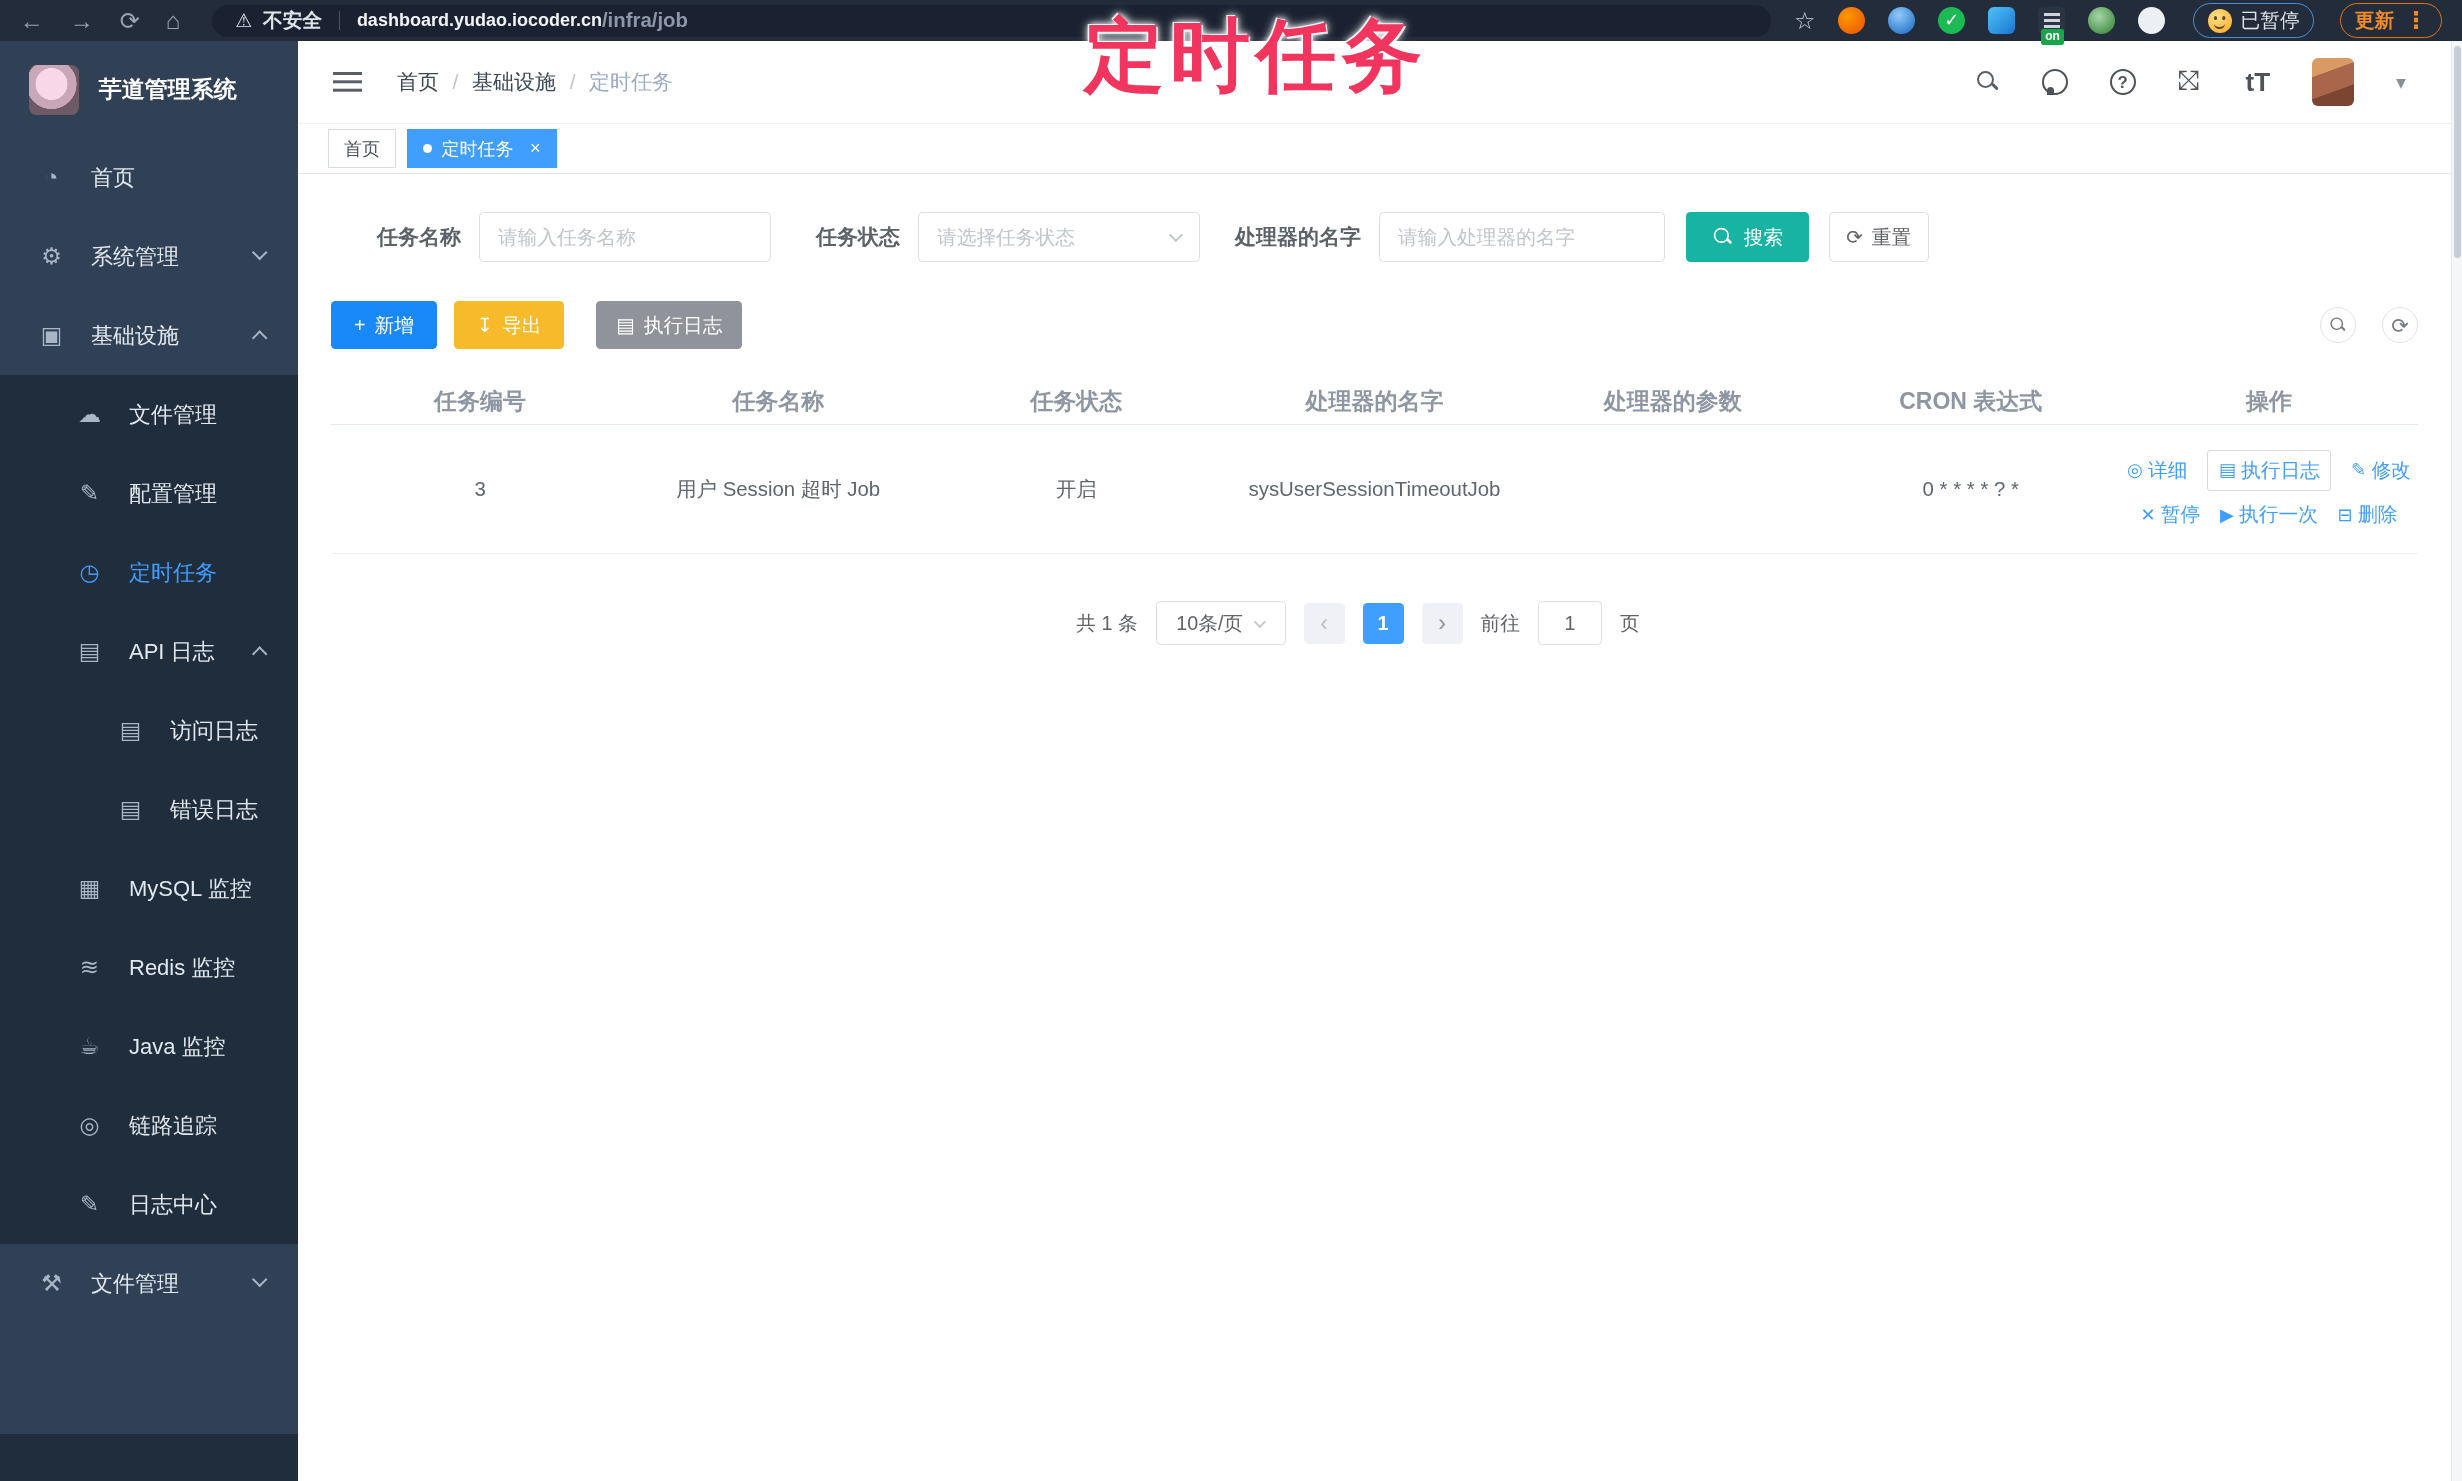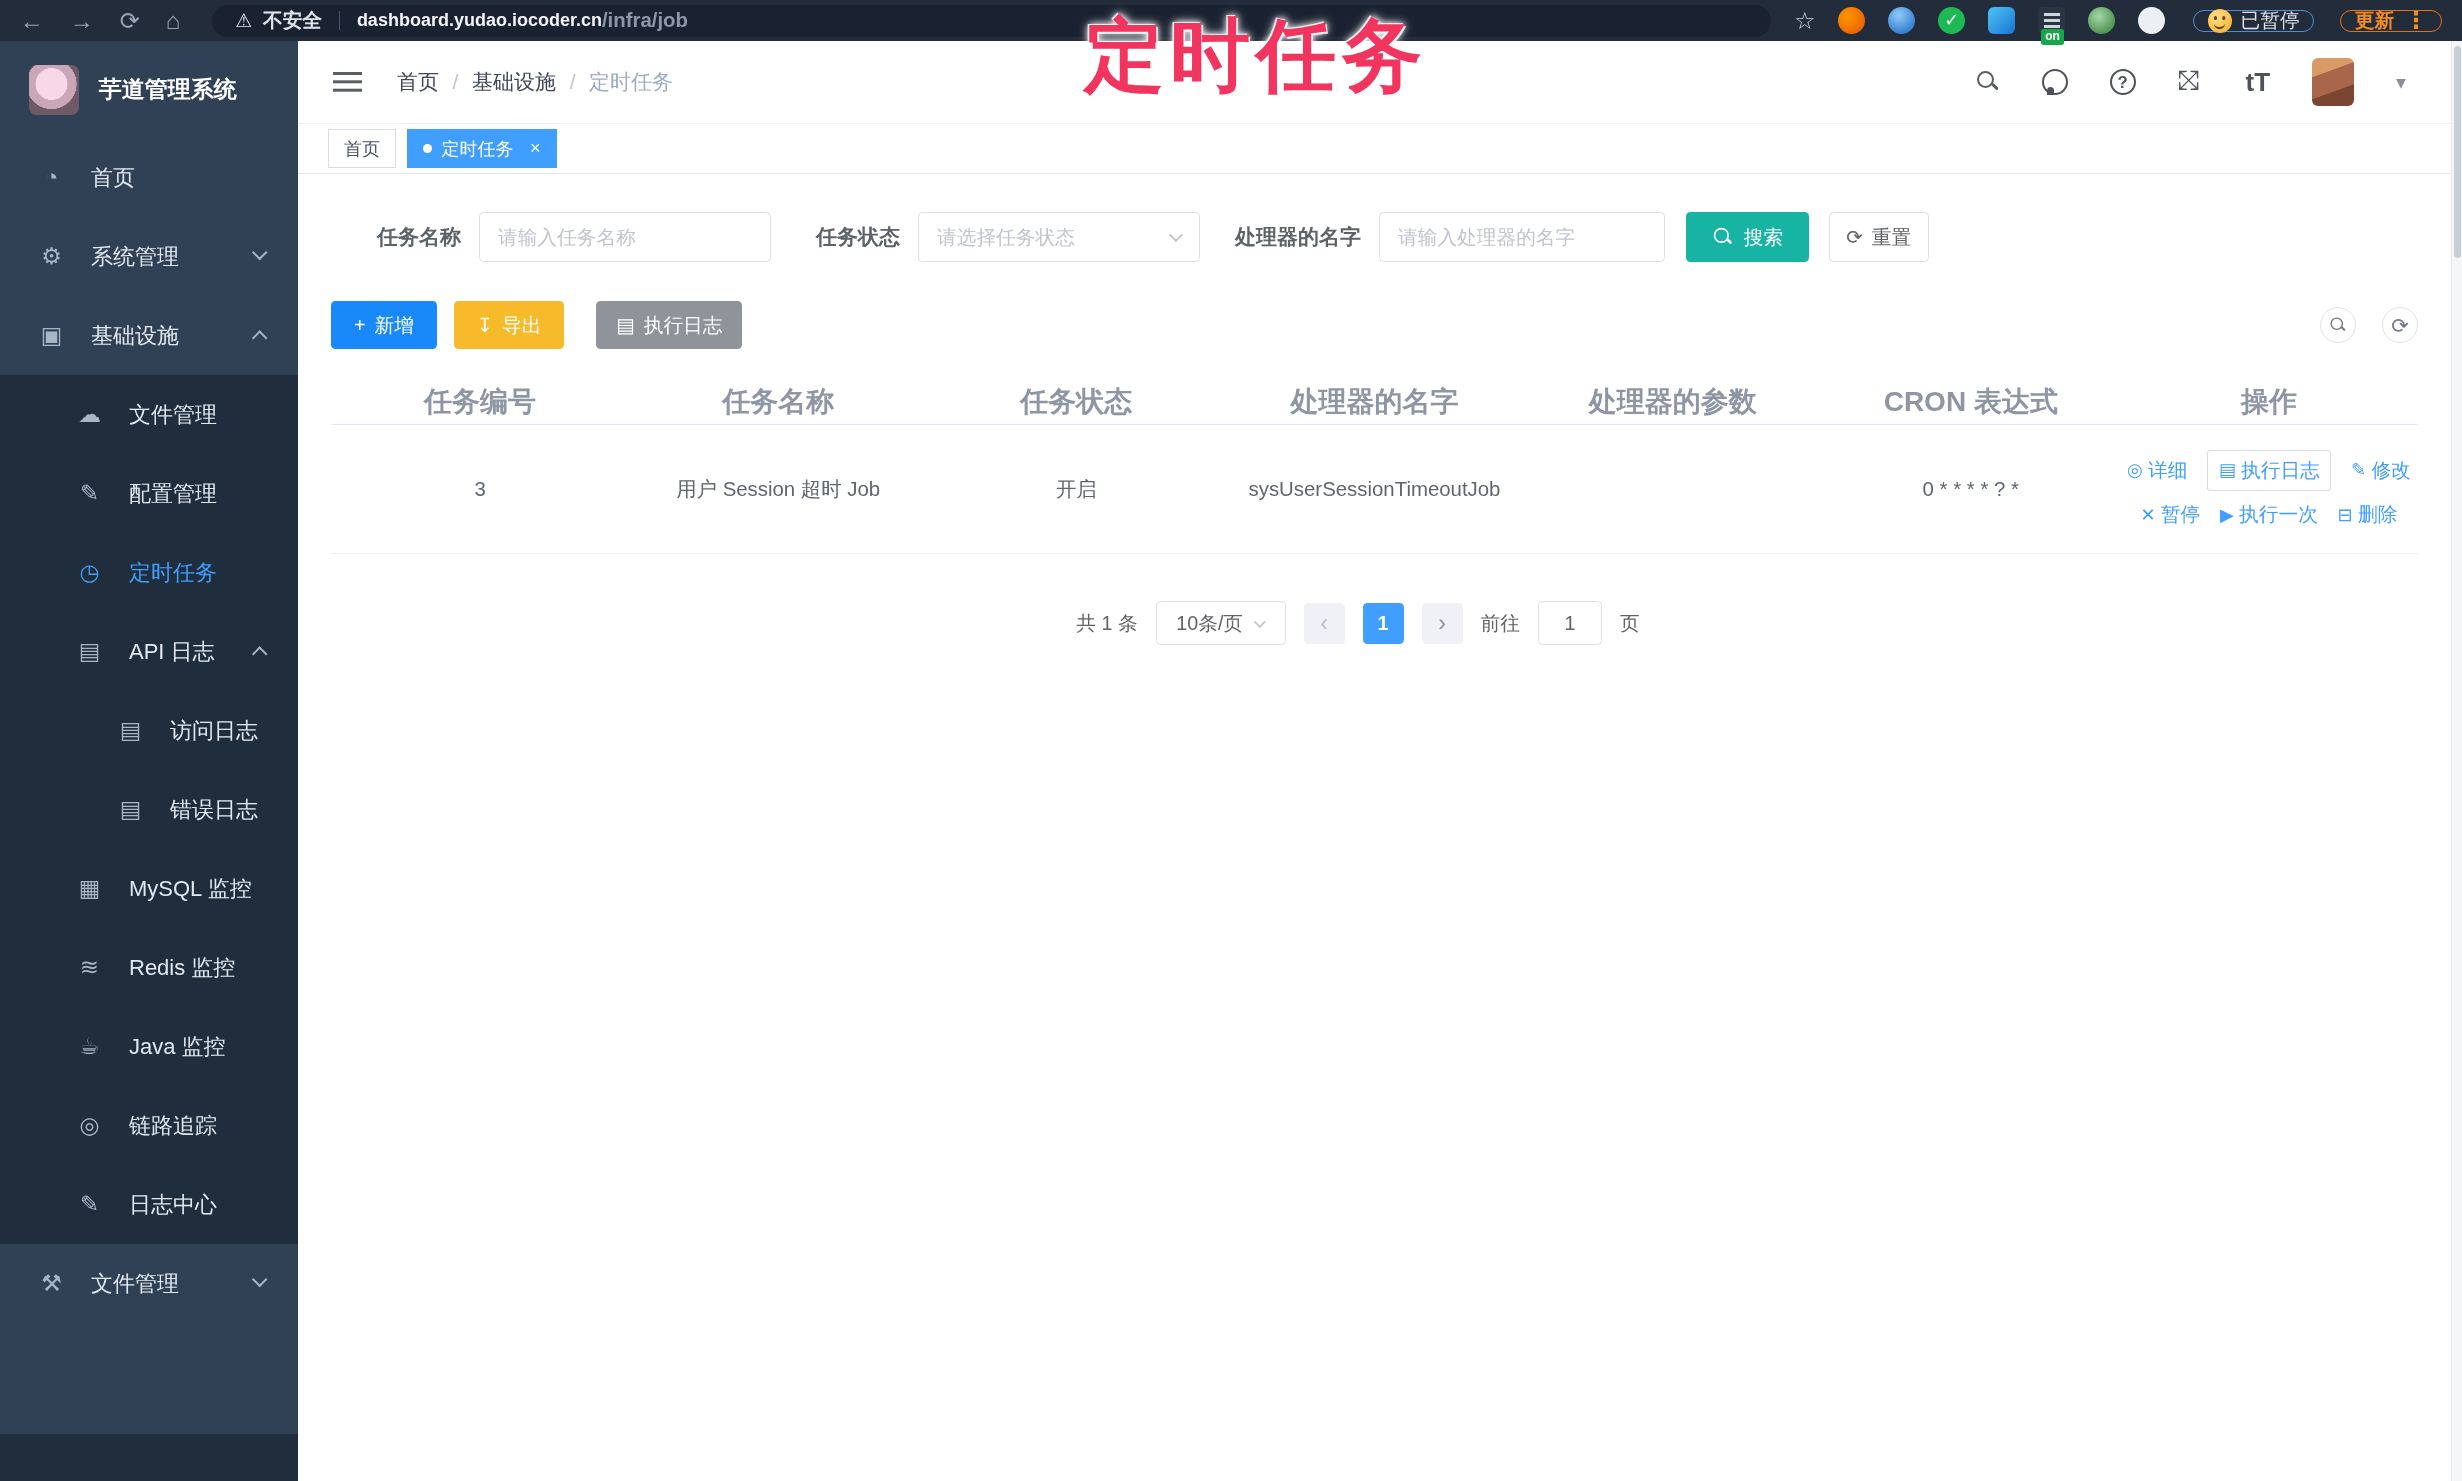--- a/index.html
+++ b/index.html
@@ -31,7 +31,7 @@
      font-size:12px; font-weight:700; padding:0.8px 3.8px; border-radius:2.3px; line-height:1.2; }
   .ext.leaf { background:radial-gradient(circle at 40% 35%, #a5d6a7, #2e7d32); }
   .ext.ghost { background:#eceff3; }
-  .pill { display:flex; align-items:center; height:22px; border-radius:18px; padding:0 13.6px; }
+  .pill { display:flex; align-items:center; height:35px; border-radius:18px; padding:0 13.6px; }
   .pill.paused { border:1.5px solid #4a90d9; gap:9px; margin-left:4.5px; }
   .face { width:24px; height:24px; border-radius:50%;
      background:radial-gradient(circle at 38% 32%, #ffe082, #f9a825); position:relative; }

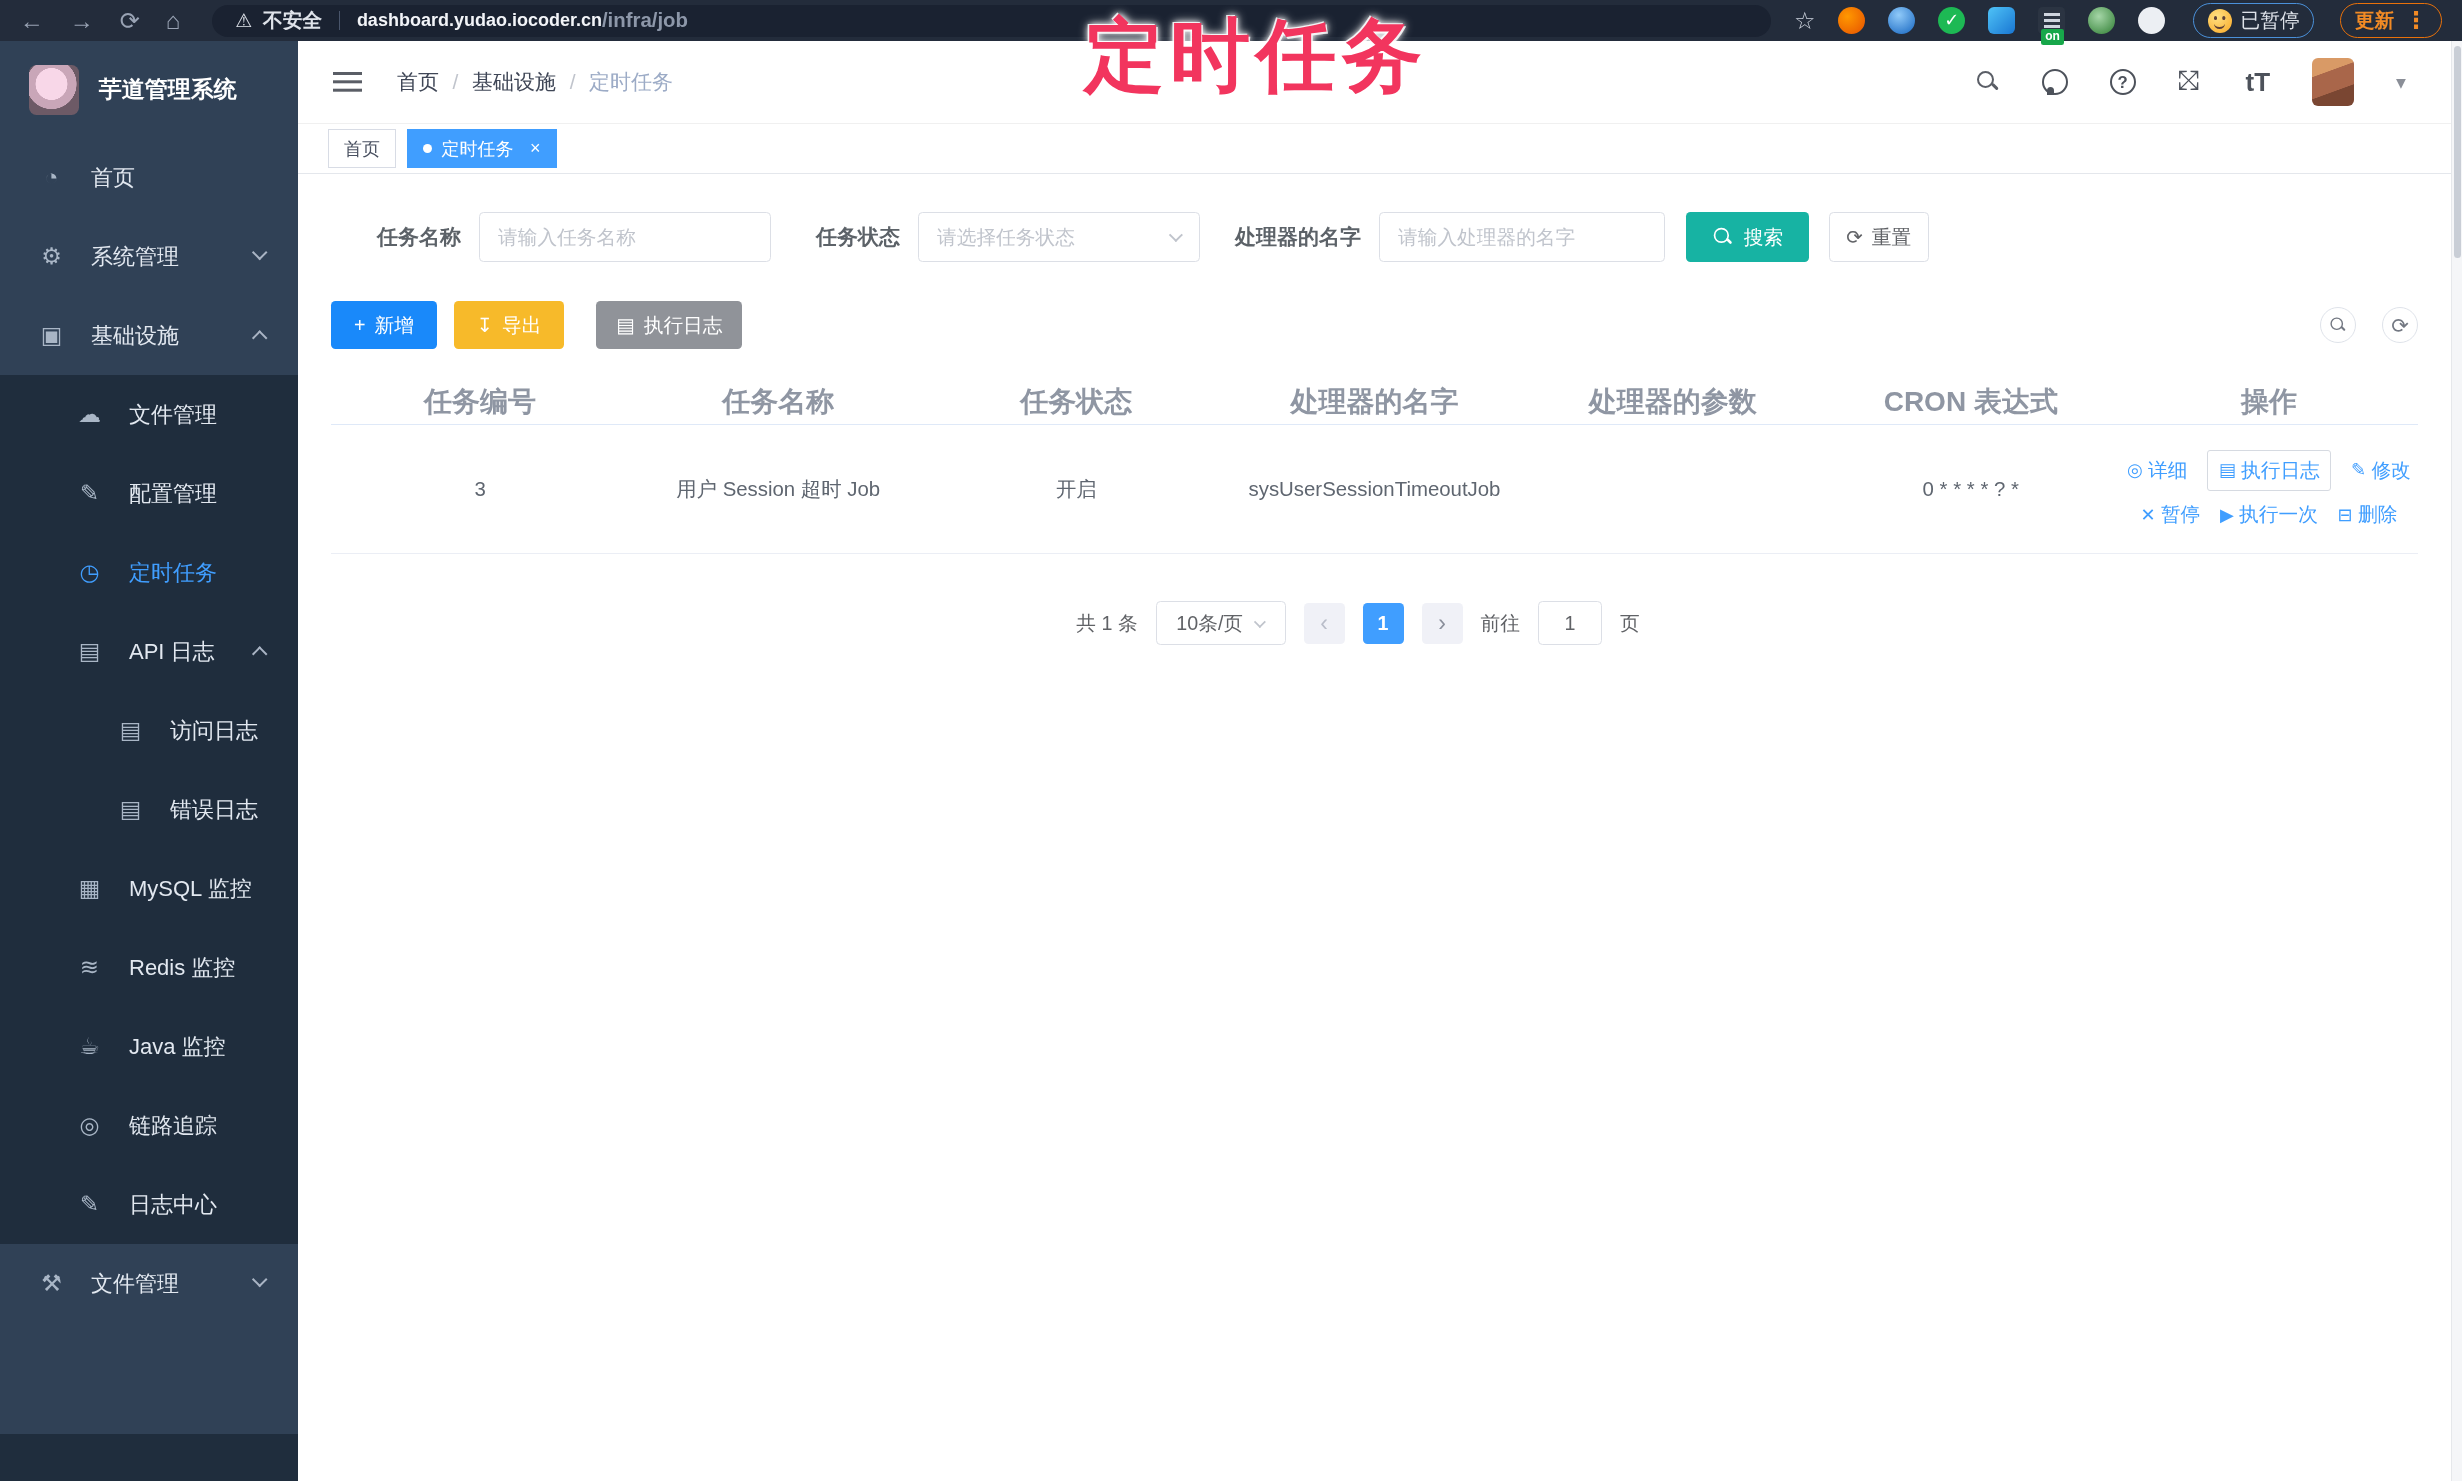--- a/index.html
+++ b/index.html
@@ -140,7 +140,7 @@
 
   .jobs-table { margin:30px 33px 0 33px; }
   .t-head { display:flex; align-items:center; height:45px; }
-  .t-head .th { flex:1; text-align:center; font-size:28px; font-weight:700; color:#8f96a3; }
+  .t-head .th { flex:1; text-align:center; font-size:23px; font-weight:700; color:#8f96a3; }
   .t-body-row { display:flex; align-items:center; min-height:130px;
     border-top:0.8px solid #dfe9f8; border-bottom:0.8px solid #ebeef5; }
   .t-body-row .td { flex:1; text-align:center; font-size:20.4px; color:#5f6670; }

